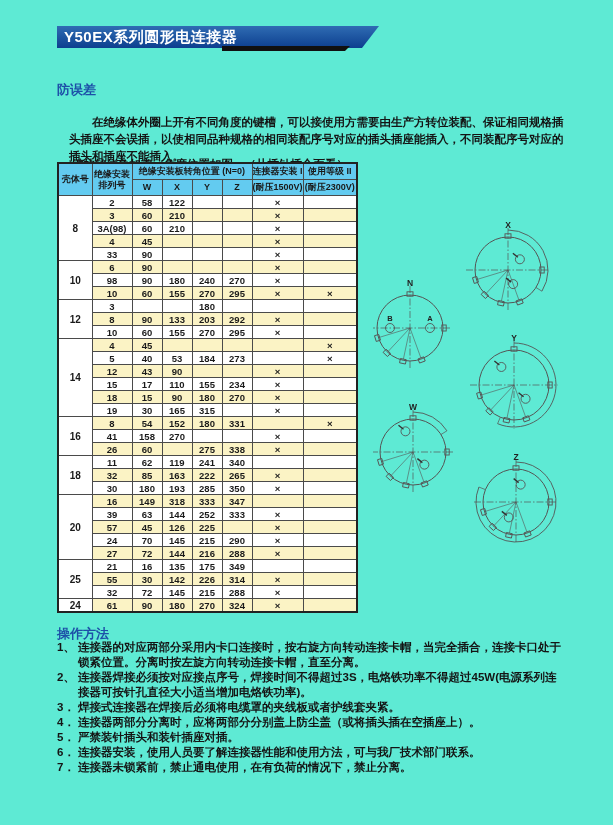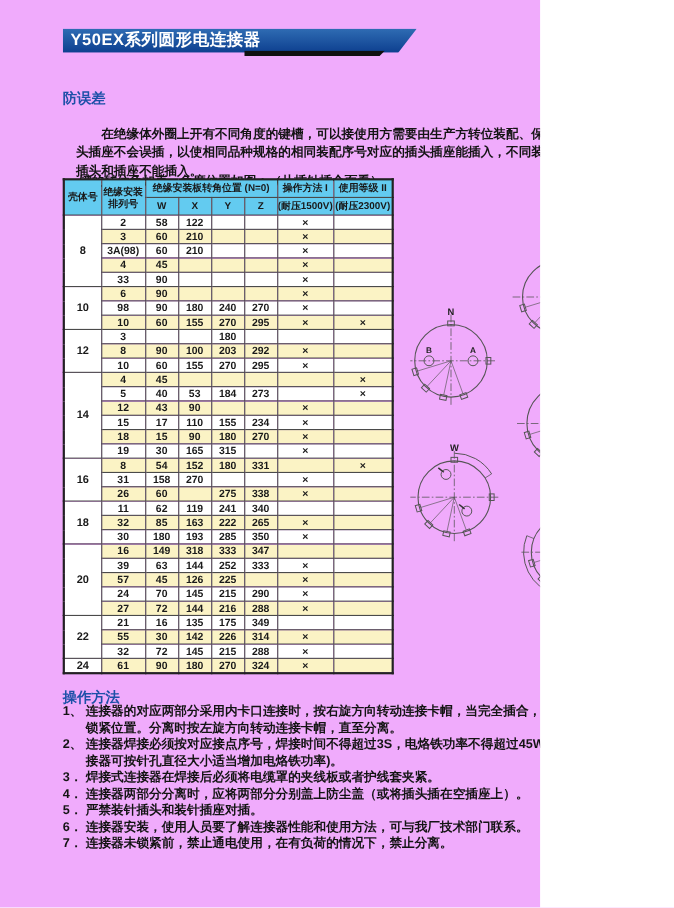--- a/index.html
+++ b/index.html
@@ -4,7 +4,7 @@
 <style>
   html,body{margin:0;padding:0;background:#ffffff;}
   body{width:613px;height:825px;font-family:"Liberation Sans",sans-serif;}
-  .page{position:relative;width:491px;height:825px;background:#f0abfc;overflow:hidden;}
+  .page{position:relative;width:613px;height:825px;background:#5eead4;overflow:hidden;}
 
   
   .banner{position:absolute;left:57px;top:26px;width:322px;height:22px;

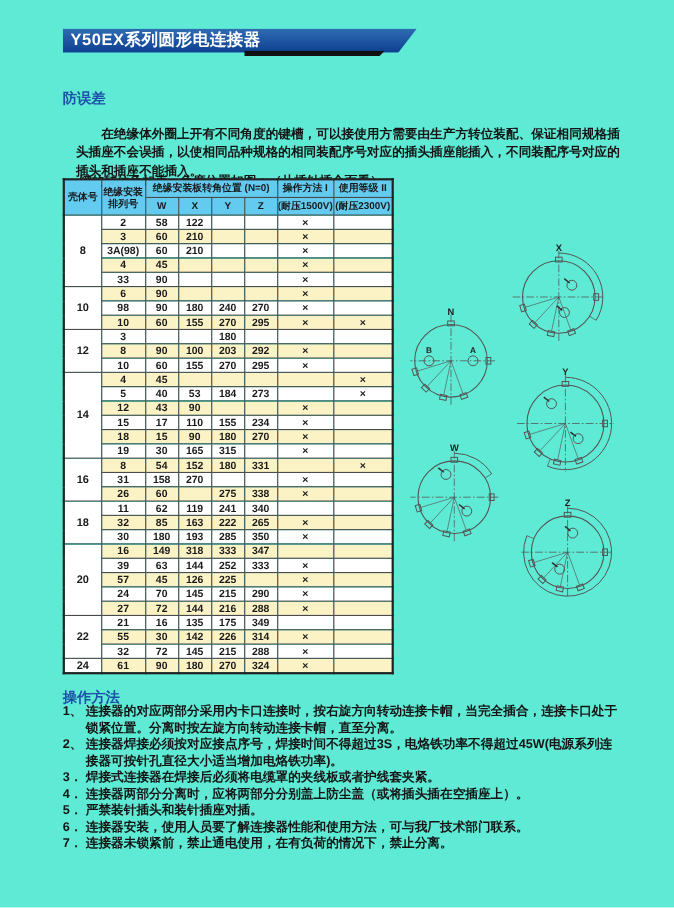--- a/index.html
+++ b/index.html
@@ -76,7 +76,7 @@
           <th rowspan="2">壳体号</th>
           <th rowspan="2">绝缘安装<br>排列号</th>
           <th colspan="4">绝缘安装板转角位置 (N=0)</th>
-          <th>操作方法 I</th>
+          <th>连接器安装 I</th>
           <th>使用等级 II</th>
         </tr>
         <tr>

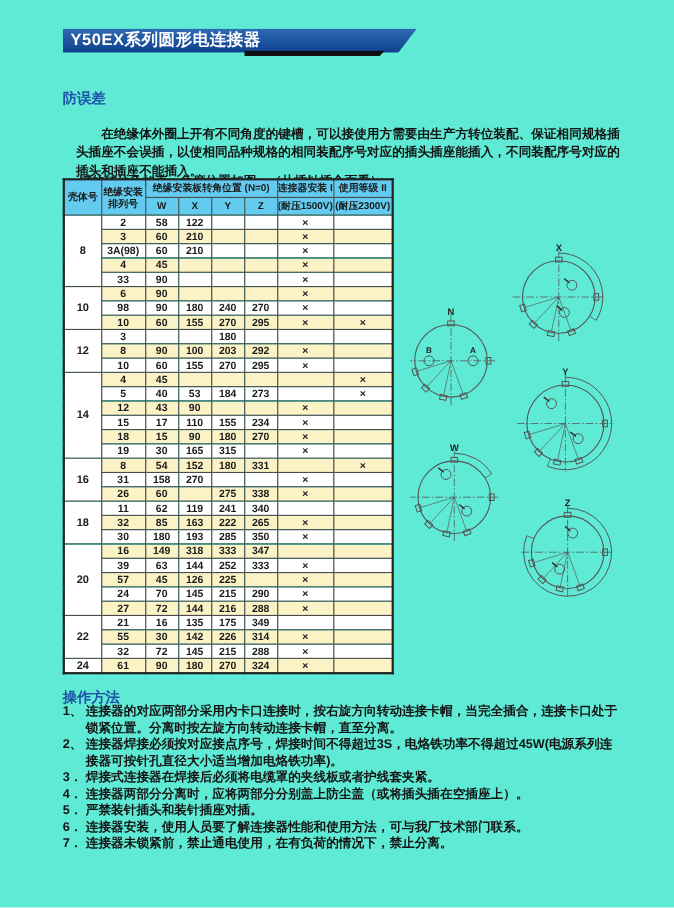--- a/index.html
+++ b/index.html
@@ -176,7 +176,7 @@
         <tr>
           <td class="stripe">8</td>
           <td class="stripe">90</td>
-          <td class="stripe">100</td>
+          <td class="stripe">133</td>
           <td class="stripe">203</td>
           <td class="stripe">292</td>
           <td class="stripe">×</td>

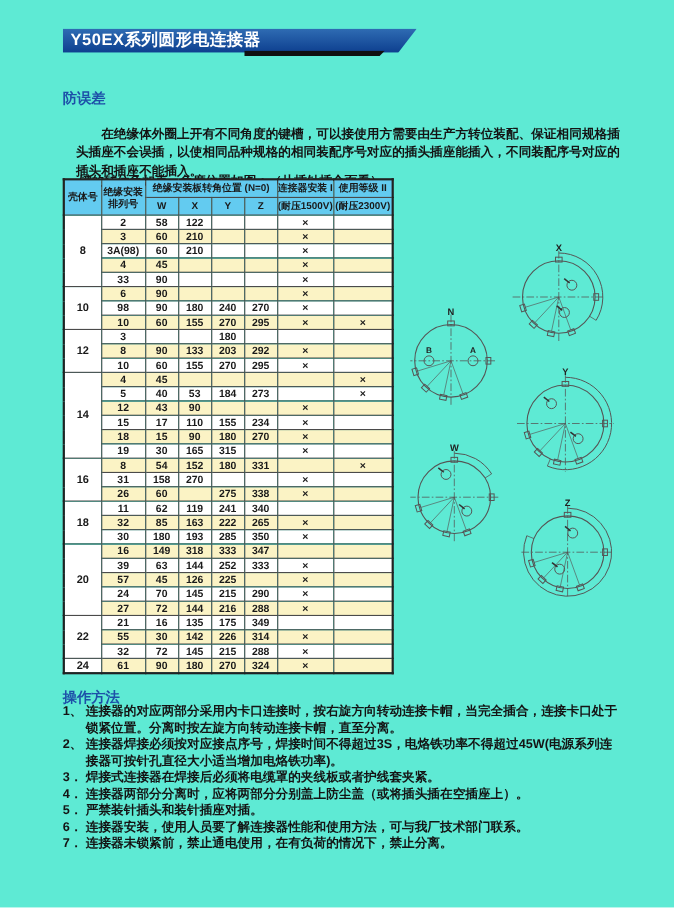--- a/index.html
+++ b/index.html
@@ -257,7 +257,7 @@
           <td class="stripe">×</td>
         </tr>
         <tr>
-          <td>31</td>
+          <td>41</td>
           <td>158</td>
           <td>270</td>
           <td></td>

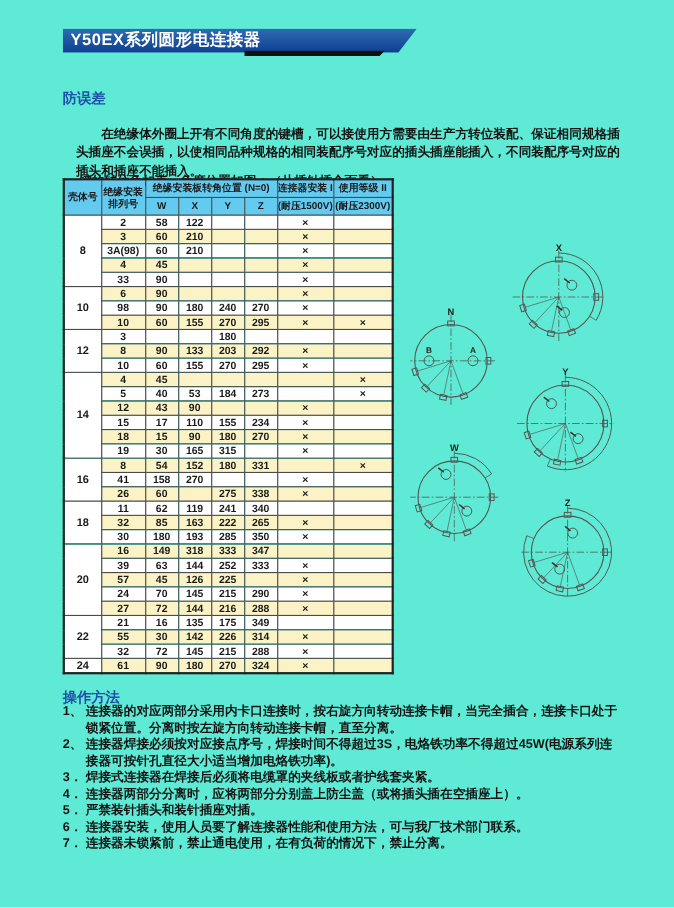--- a/index.html
+++ b/index.html
@@ -349,7 +349,7 @@
           <td class="stripe"></td>
         </tr>
         <tr class="gstart">
-          <td class="shell" rowspan="3">22</td>
+          <td class="shell" rowspan="3">25</td>
           <td>21</td>
           <td>16</td>
           <td>135</td>

